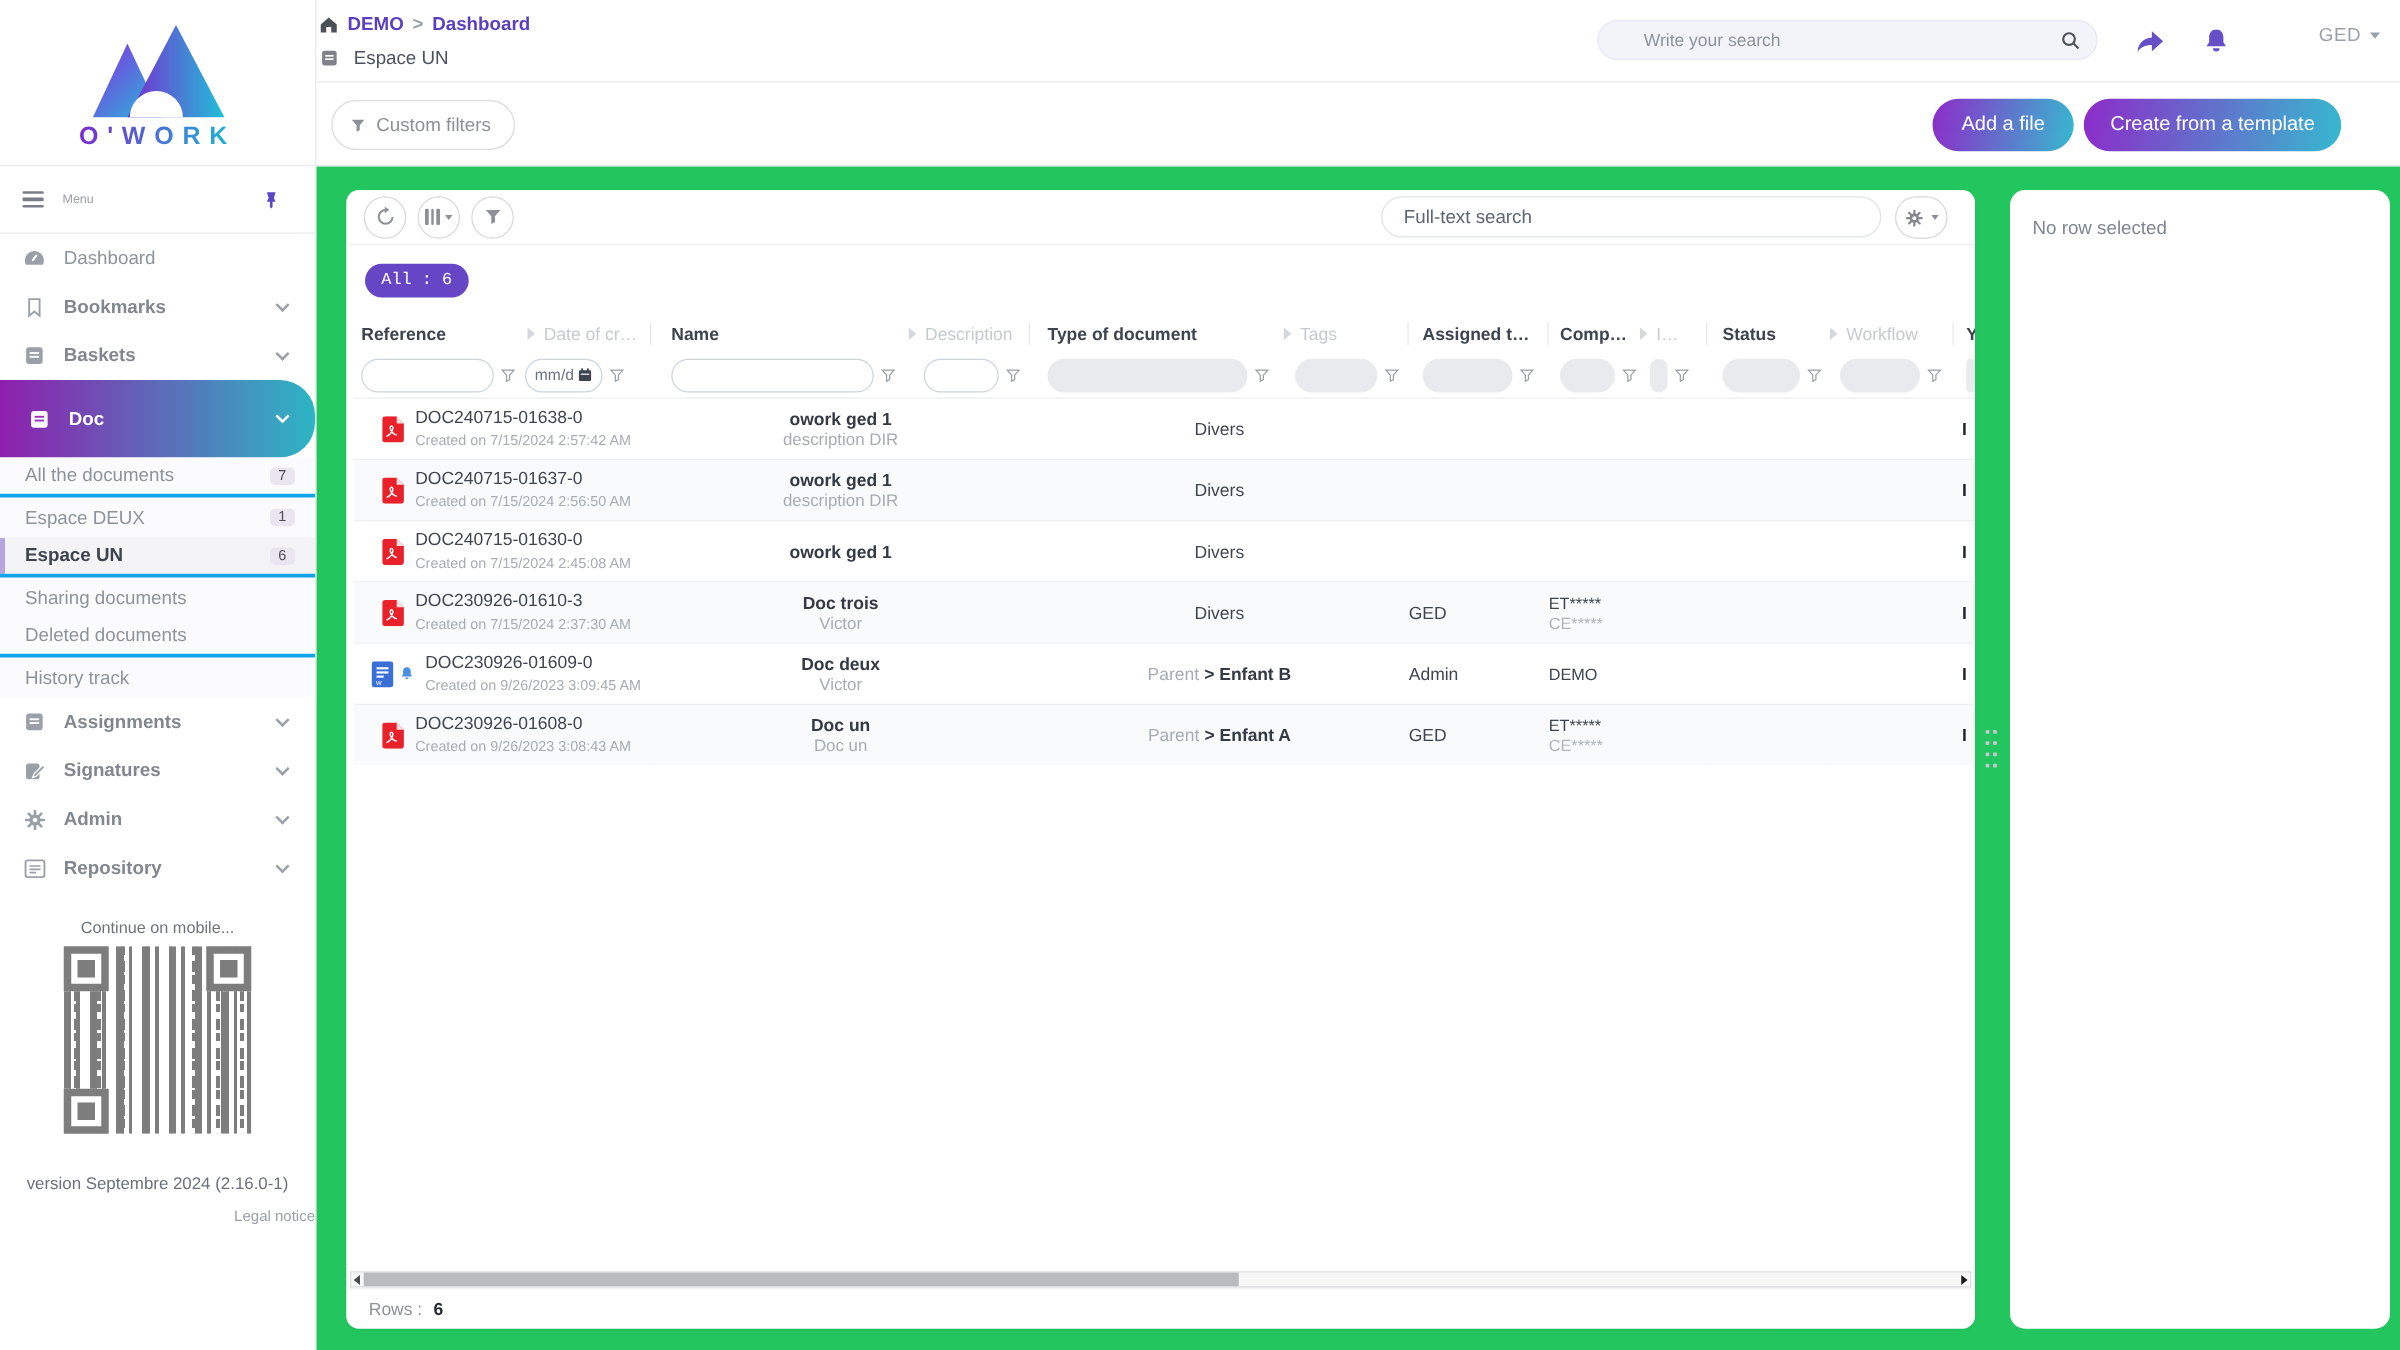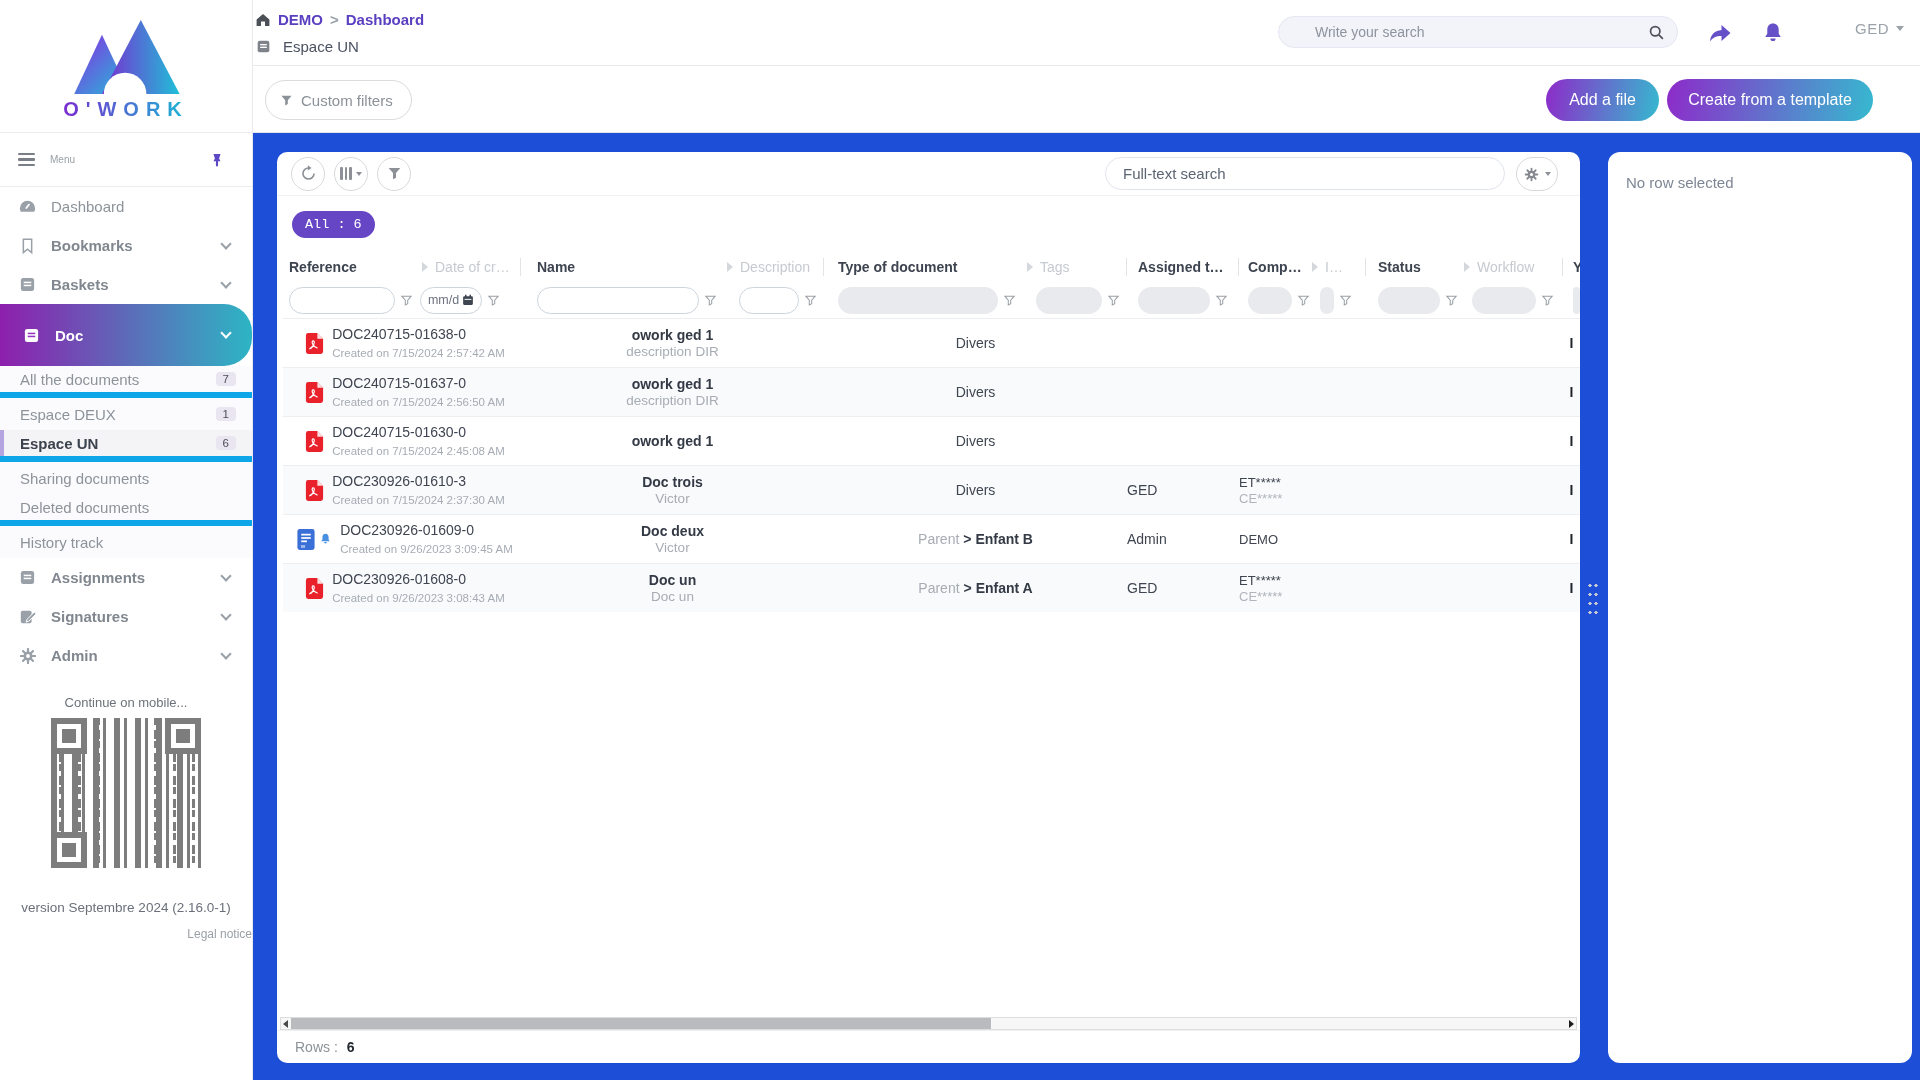--- a/index.html
+++ b/index.html
@@ -79,7 +79,7 @@
   .cta.create { width:206px; }
 
   
-  .content { position:absolute; left:253px; right:0; top:133px; bottom:0; background:#1d4ed8; }
+  .content { position:absolute; left:253px; right:0; top:133px; bottom:0; background:#22c55e; }
   .card { position:absolute; left:24px; top:19px; width:1303px; height:911px; background:#fff;
     border-radius:10px; box-shadow:0 1px 2px rgba(40,44,63,.05); display:flex; flex-direction:column; overflow:hidden; }
 

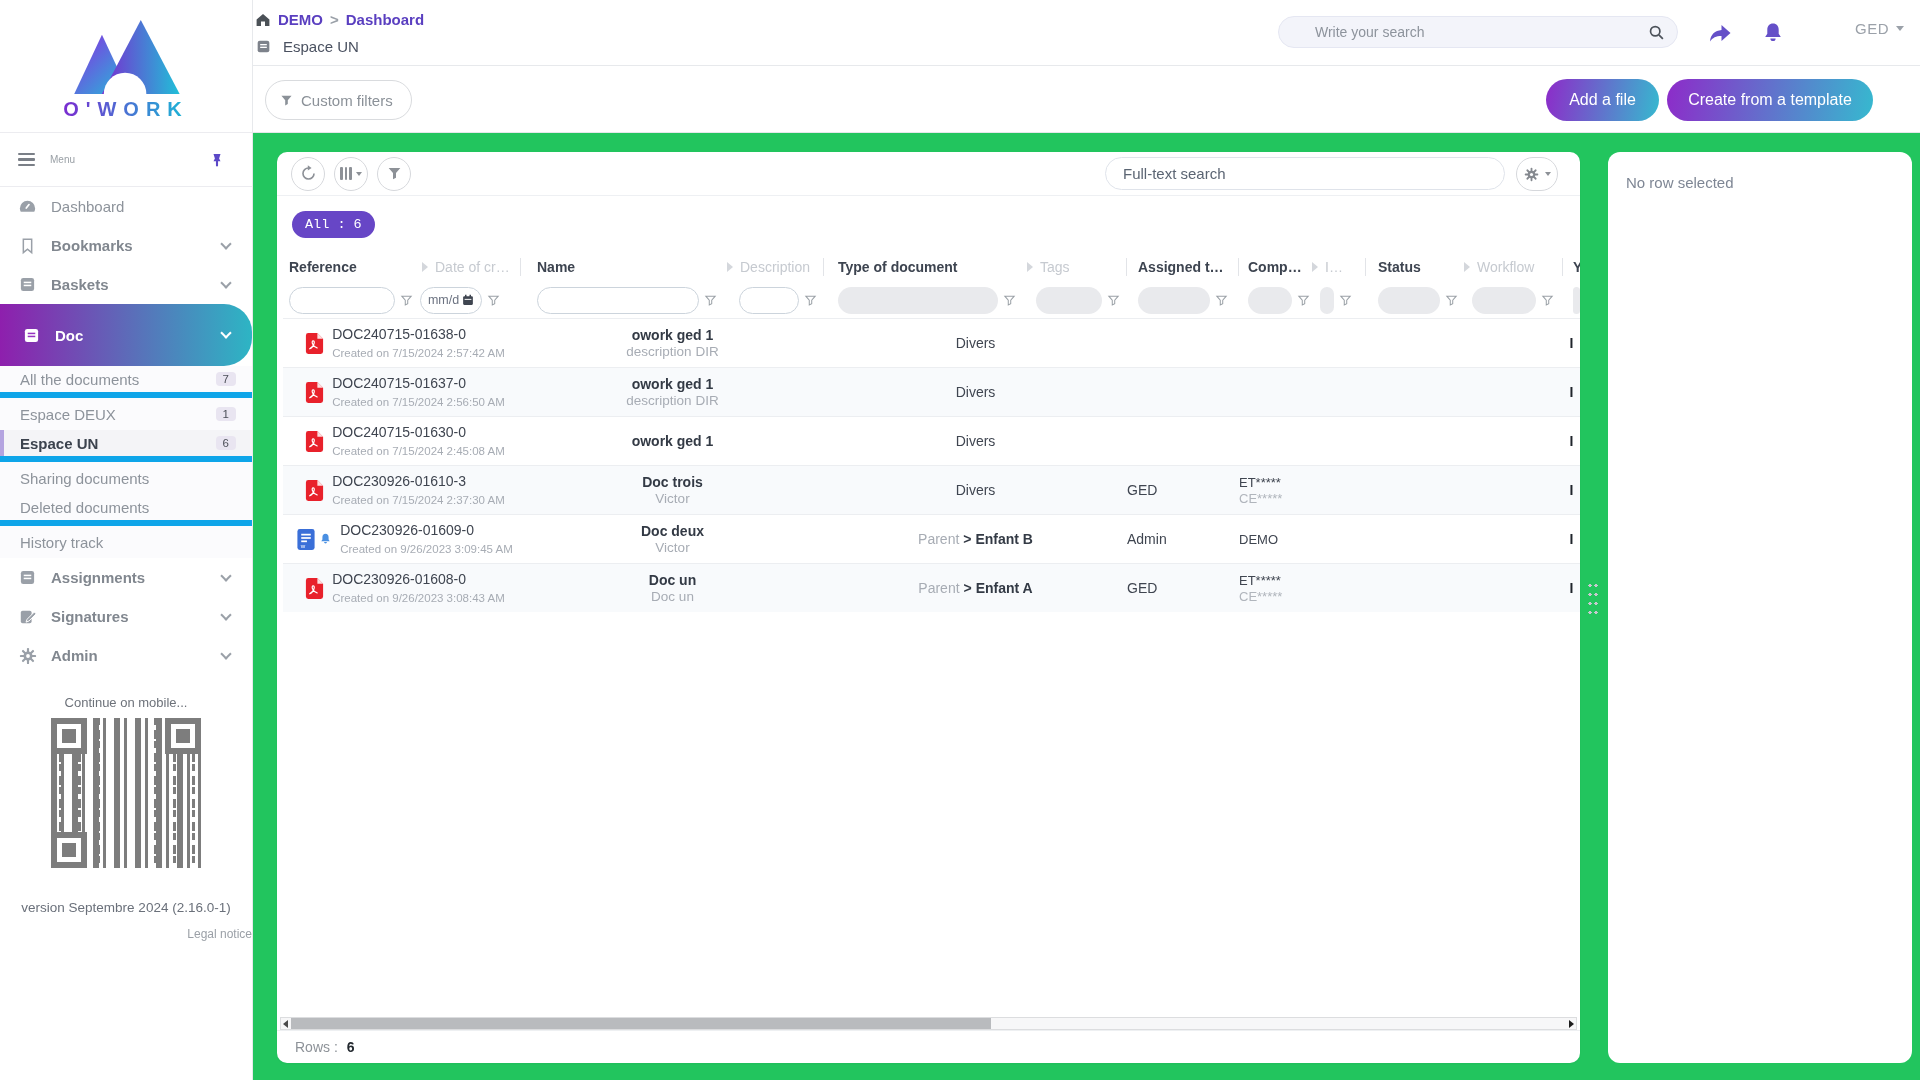--- a/index.html
+++ b/index.html
@@ -29,7 +29,7 @@
   .doc-active .chev { border-color:#fff; }
   .sublist { background:#fbfbfd; }
   .sub-item { height:32px; display:flex; align-items:center; padding:0 16px 0 20px; cursor:pointer; }
-  .sub-item.bordered { border-bottom:6px solid #0ea5e9;gap:40px; }
+  .sub-item.bordered { border-bottom:3px solid #0ea5e9;gap:40px; }
   .sub-label { font-size:15px; color:#8d939b; flex:1; }
   .sub-item.selected { background:#f4f4f7; box-shadow:inset 4px 0 0 #b4a4e0; }
   .sub-item.selected .sub-label { font-weight:700; color:#3c434e; }

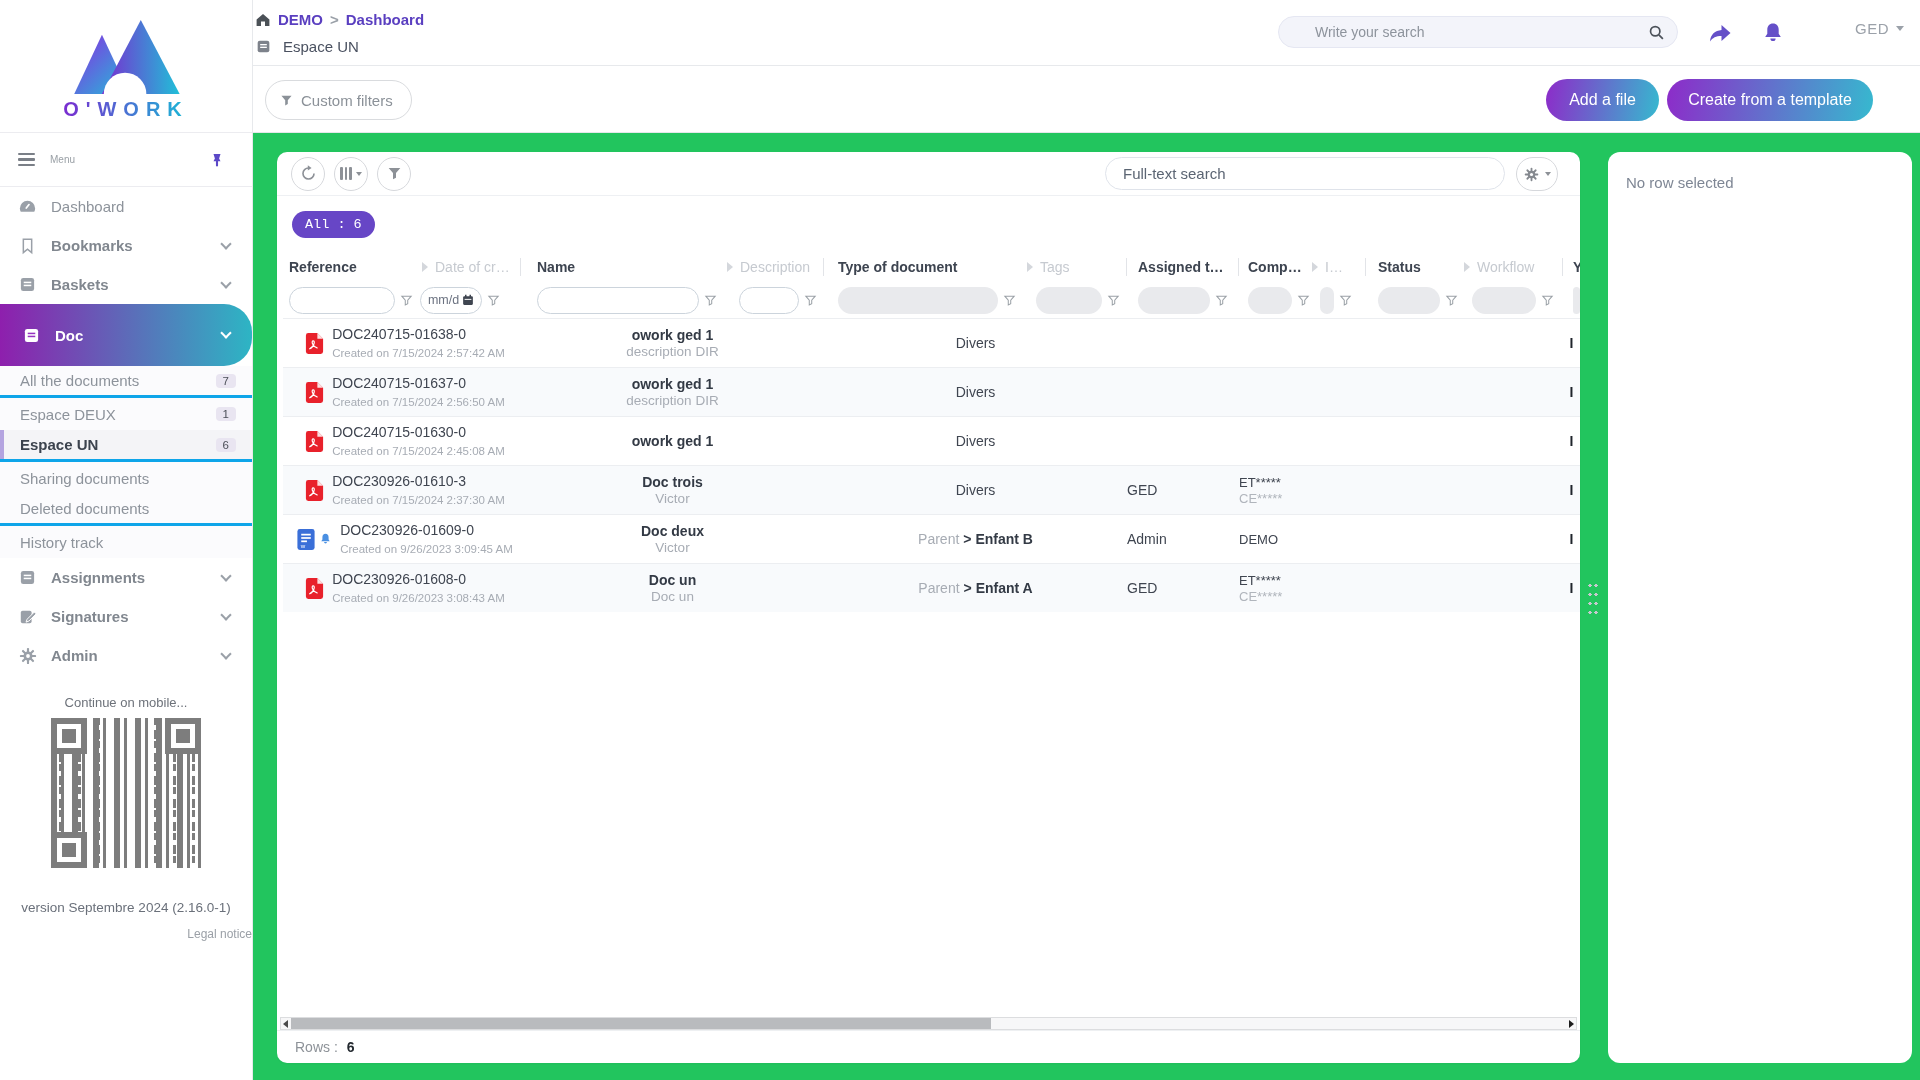--- a/index.html
+++ b/index.html
@@ -296,6 +296,16 @@
     <span class="chev"></span>
   </div>
 
+  <div class="nav-item">
+    <span class="nav-icon">
+      <svg width="18" height="16" viewBox="0 0 20 18">
+          <rect x="1.5" y="1.5" width="17" height="15" rx="2" fill="none" stroke="#9aa0a8" stroke-width="1.7"></rect>
+          <path d="M5 6.5h10M5 9.5h10M5 12.5h6" stroke="#9aa0a8" stroke-width="1.5"></path>
+        </svg>
+    </span>
+    <span class="nav-label bold">Repository</span>
+    <span class="chev"></span>
+  </div>
 
   <div class="mobile-hint">Continue on mobile...</div>
   <div class="qr-wrap">

